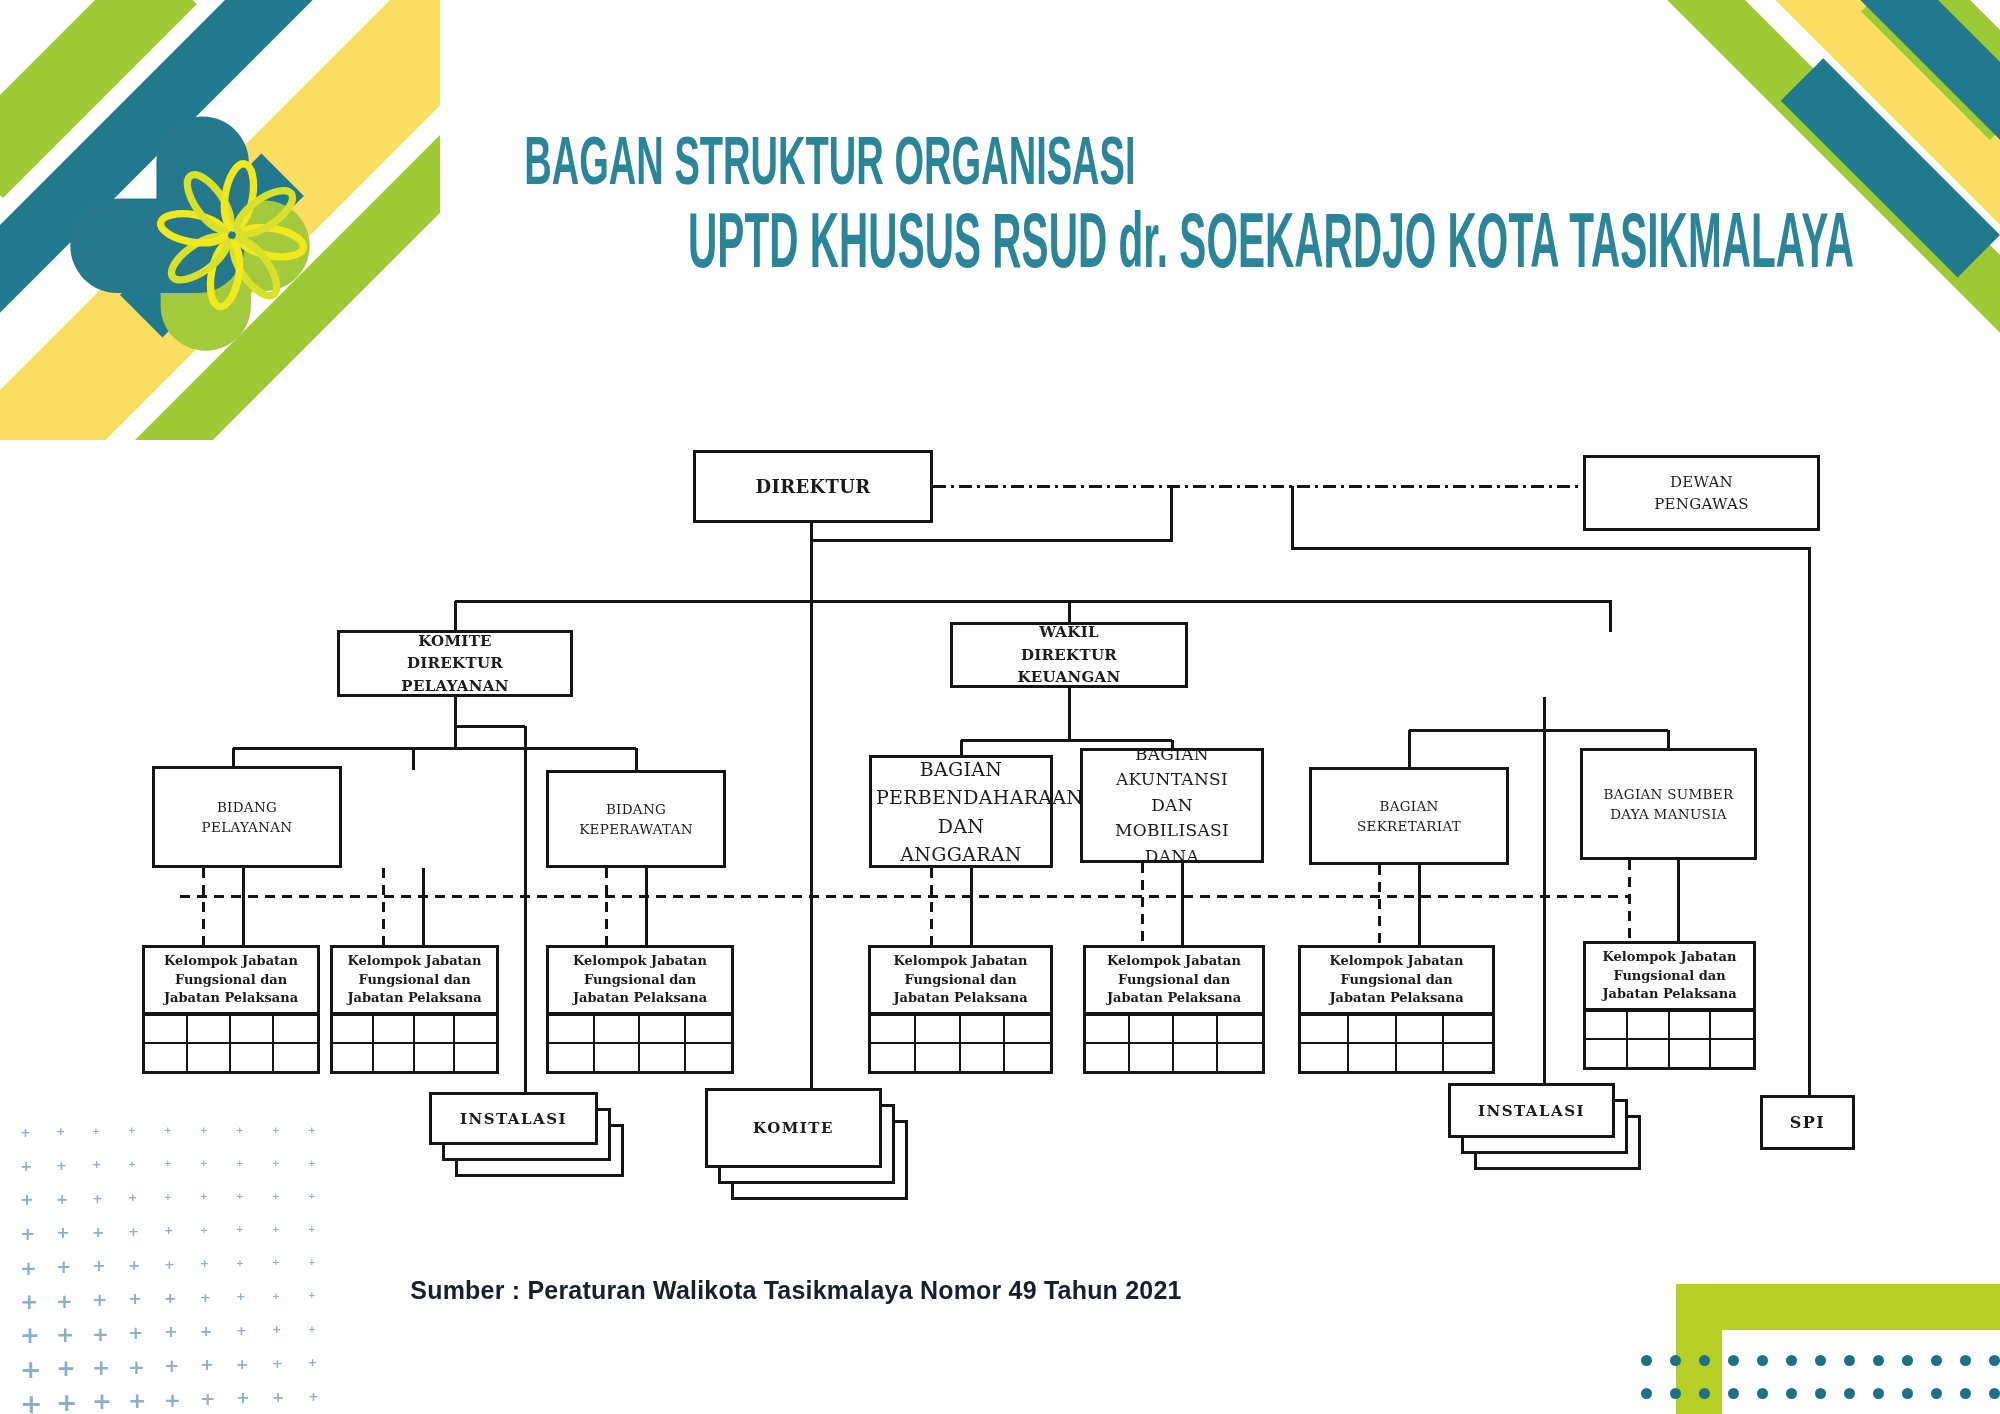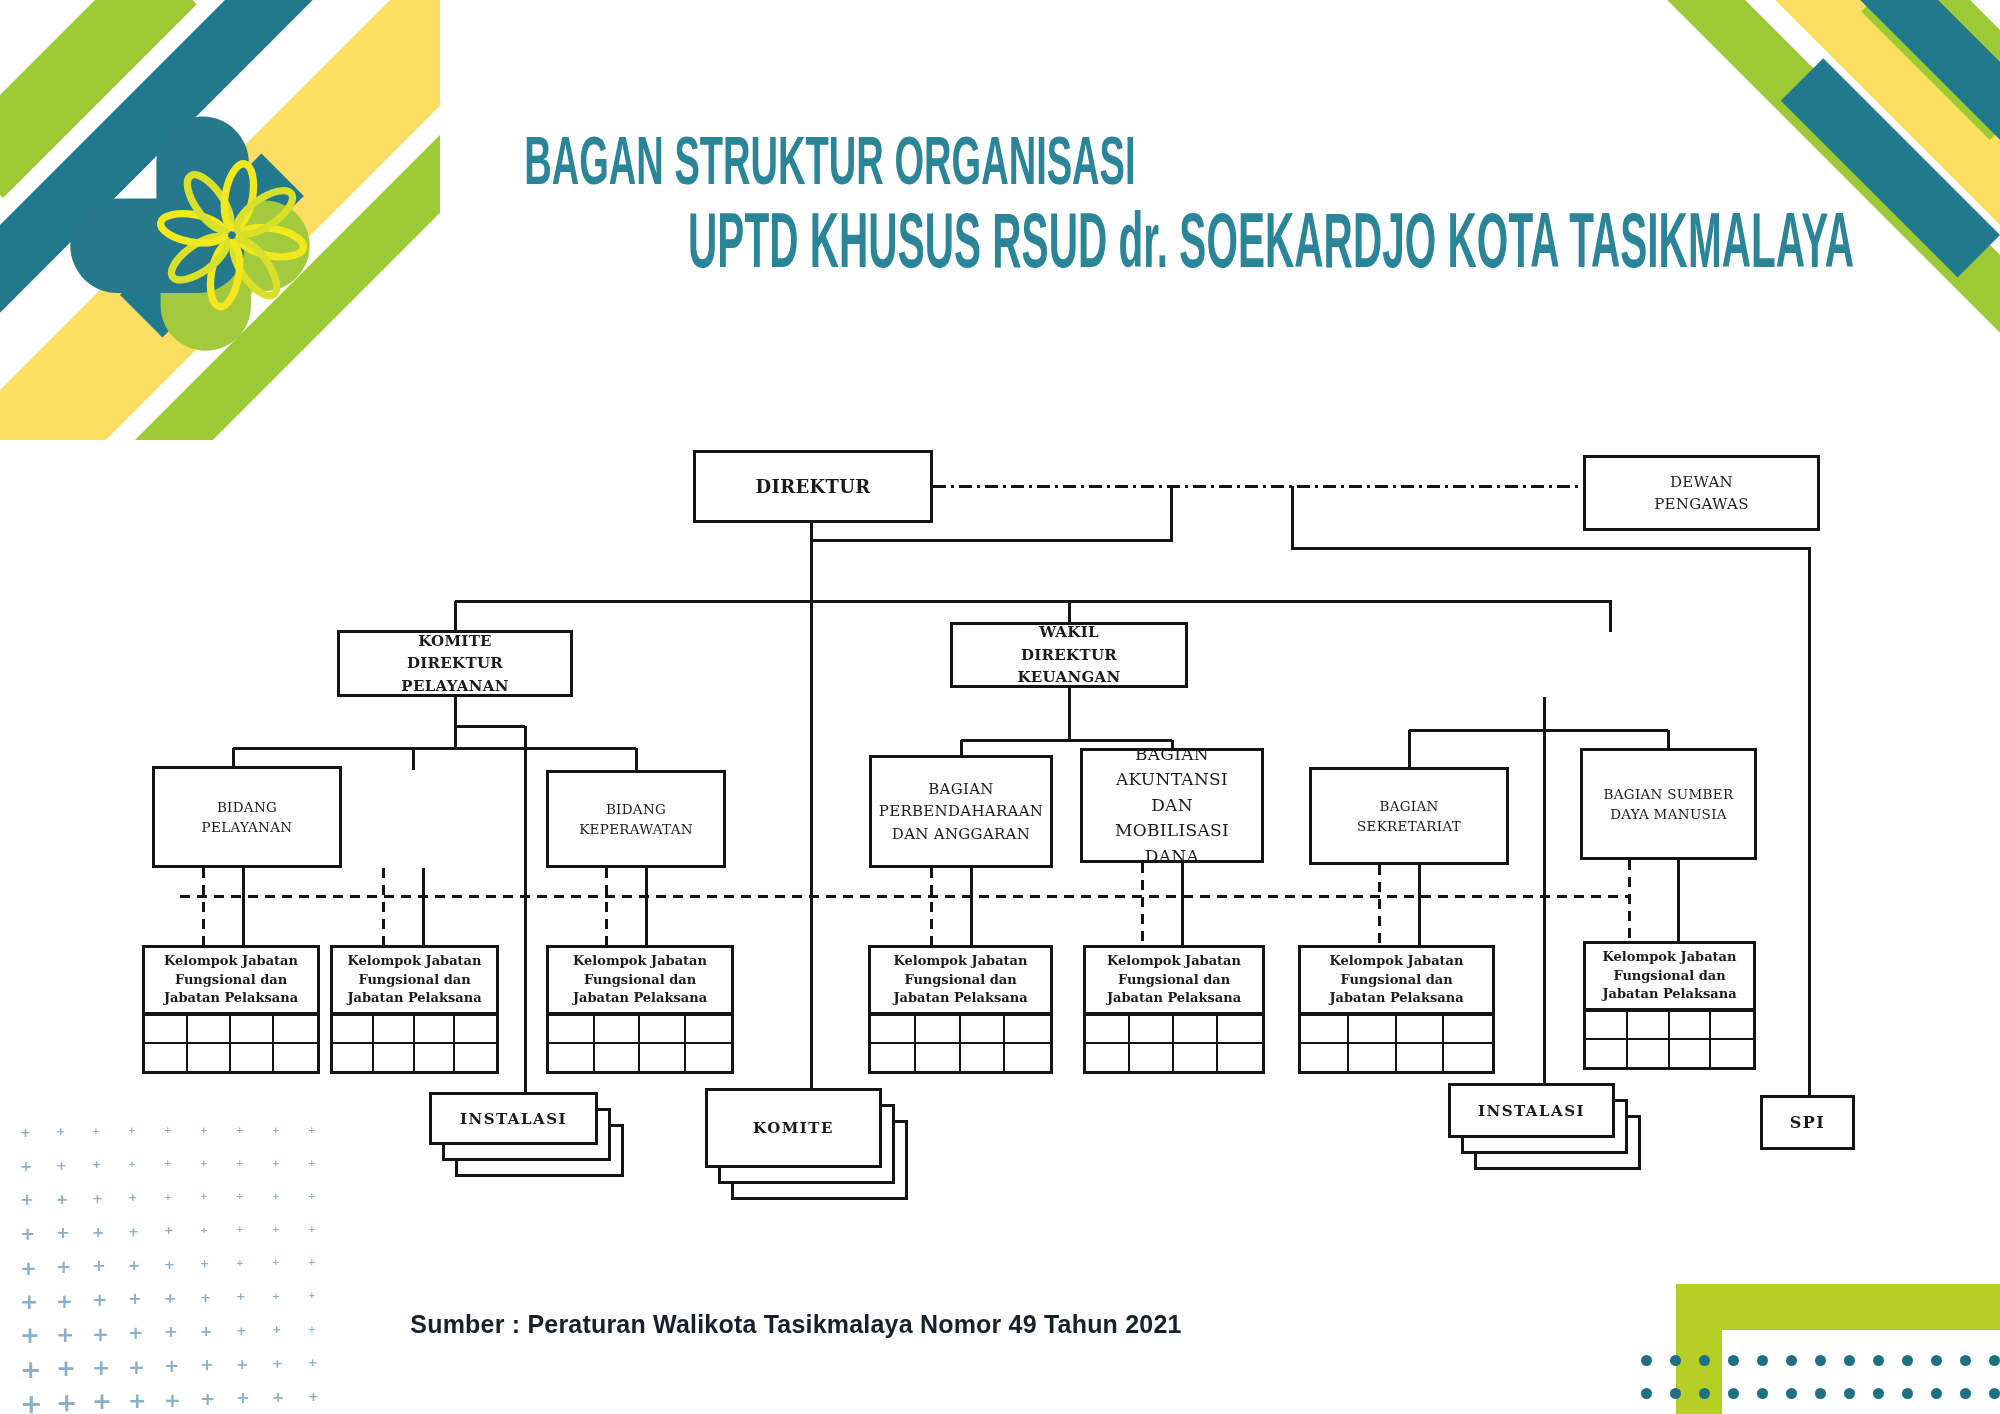--- a/index.html
+++ b/index.html
@@ -111,7 +111,7 @@
       <div class="node" style="left: 546px; top: 770px; width: 180px; height: 98px; font-size: 13.5px; line-height: 1.5; letter-spacing: 0.3px;">
         <span style="width: 135px;">BIDANG KEPERAWATAN</span>
       </div>
-      <div class="node" style="left: 869px; top: 755px; width: 184px; height: 113px; font-size: 15px; line-height: 1.5; letter-spacing: 0.3px;">
+      <div class="node" style="left: 869px; top: 755px; width: 184px; height: 113px; font-size: 19px; line-height: 1.5; letter-spacing: 0.3px;">
         <span style="width: 170px;">BAGIAN PERBENDAHARAAN DAN ANGGARAN</span>
       </div>
       <div class="node" style="left: 1080px; top: 748px; width: 184px; height: 115px; font-size: 17px; line-height: 1.5; letter-spacing: 0.3px;">

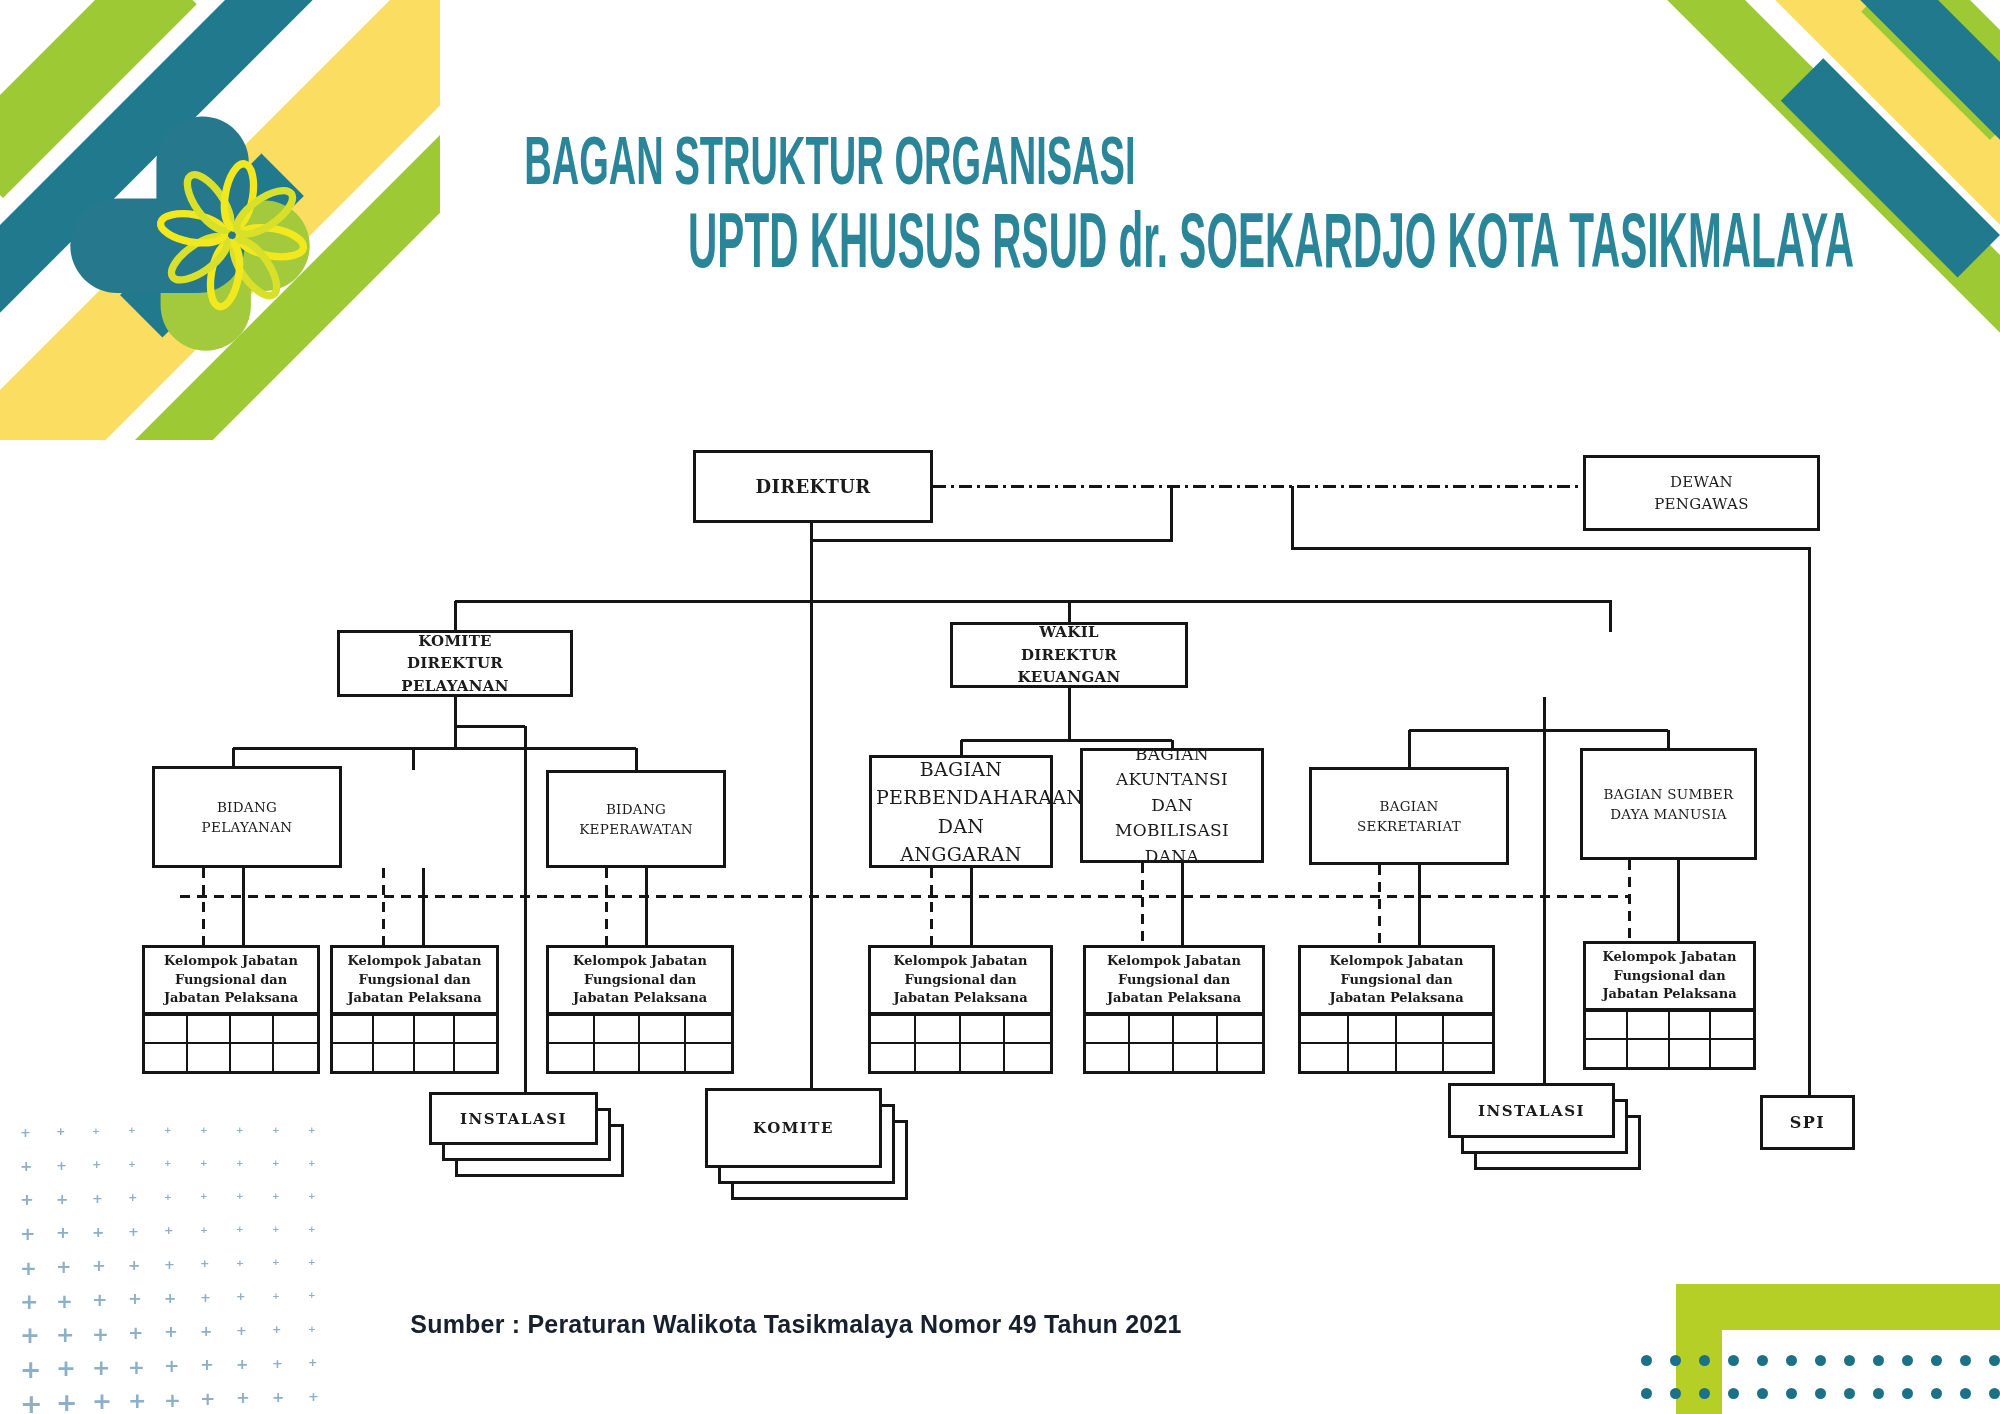--- a/index.html
+++ b/index.html
@@ -38,7 +38,7 @@
   .ln-dash-v{background:repeating-linear-gradient(180deg,#151515 0 10px,transparent 10px 17px);}
   .ln-dashdot-h{background:repeating-linear-gradient(90deg,#151515 0 13px,transparent 13px 18px,#151515 18px 21px,transparent 21px 26px);}
   
-  #footer{position:absolute;left:0;top:1310px;width:1592px;text-align:center;
+  #footer{position:absolute;left:0;top:1276px;width:1592px;text-align:center;
           font-size:25px;font-weight:bold;color:#17202c;letter-spacing:0.2px;}
   
   #plus-grid{position:absolute;left:10px;top:1112px;width:340px;height:302px;overflow:hidden;}

